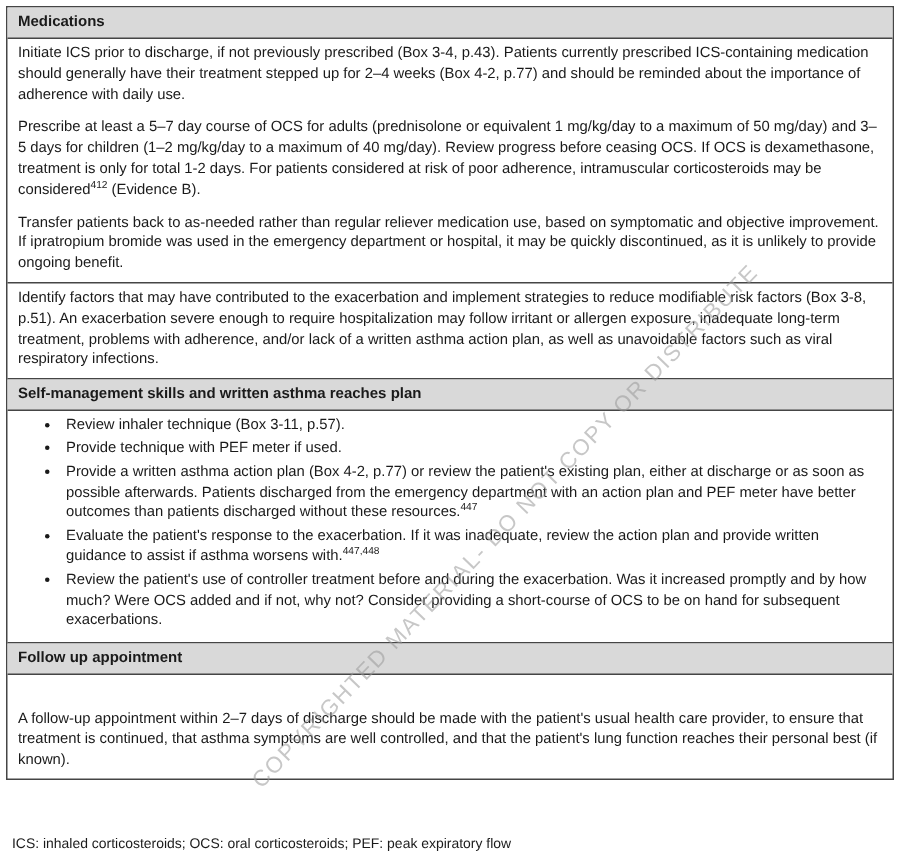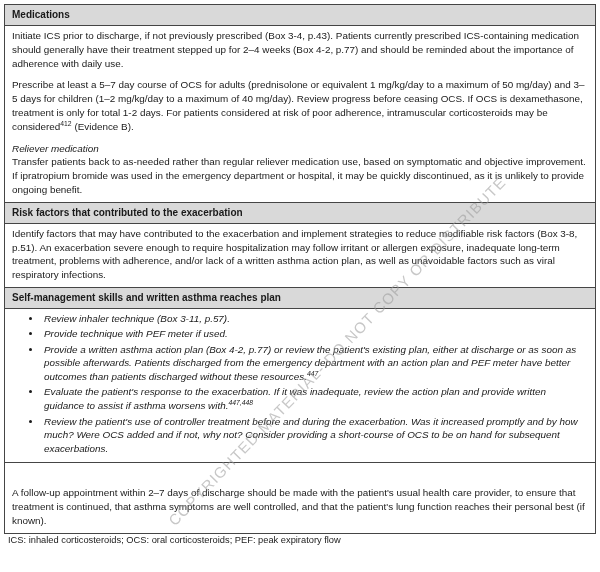--- a/index.html
+++ b/index.html
@@ -87,7 +87,6 @@
       <p class="para"><span>Prescribe at least a 5–7 day course of OCS for adults (prednisolone or equivalent 1 mg/kg/day to a maximum of 50 mg/day) and 3–5 days for children (1–2 mg/kg/day to a maximum of 40 mg/day). Review progress before ceasing OCS. If OCS is dexamethasone, treatment is only for total 1-2 days. For patients considered at risk of poor adherence, intramuscular corticosteroids may be considered</span><sup>412</sup><span> (Evidence B).</span></p>
     </div>
     <div class="block">
-      <p class="para sub">Reliever medication</p>
       <p class="para">Transfer patients back to as-needed rather than regular reliever medication use, based on symptomatic and objective improvement. If ipratropium bromide was used in the emergency department or hospital, it may be quickly discontinued, as it is unlikely to provide ongoing benefit.</p>
     </div>
   </div>

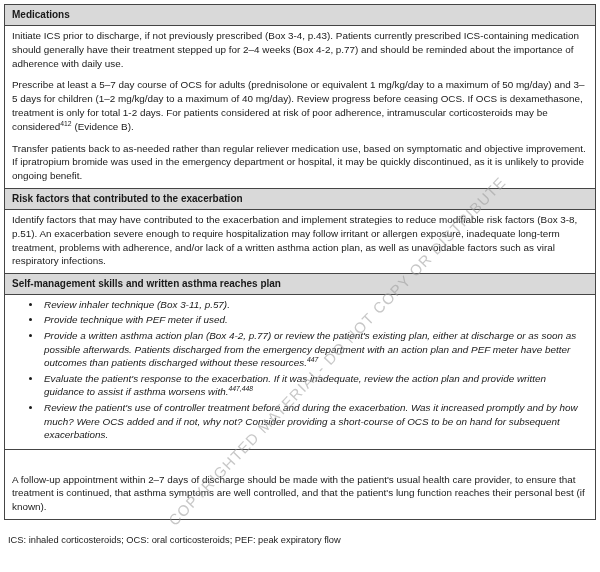--- a/index.html
+++ b/index.html
@@ -91,7 +91,6 @@
     </div>
   </div>
 
-  <div class="sec-header">Risk factors that contributed to the exacerbation</div>
   <div class="sec-content">
     <p class="para">Identify factors that may have contributed to the exacerbation and implement strategies to reduce modifiable risk factors (Box 3-8, p.51). An exacerbation severe enough to require hospitalization may follow irritant or allergen exposure, inadequate long-term treatment, problems with adherence, and/or lack of a written asthma action plan, as well as unavoidable factors such as viral respiratory infections.</p>
   </div>

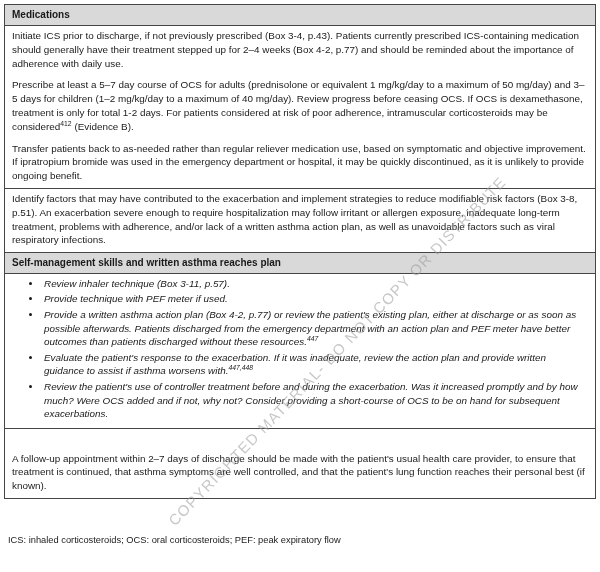--- a/index.html
+++ b/index.html
@@ -61,7 +61,7 @@
     padding: 0 0 0 30px;
     list-style: disc outside;
   }
-  ul.blist li { margin: 0 0 1.5px 0; padding-left: 2px; font-style: italic; }
+  ul.blist li { margin: 0 0 1.5px 0; padding-left: 2px; }
   .footnote {
     position: absolute;
     left: 8px; top: 535px;

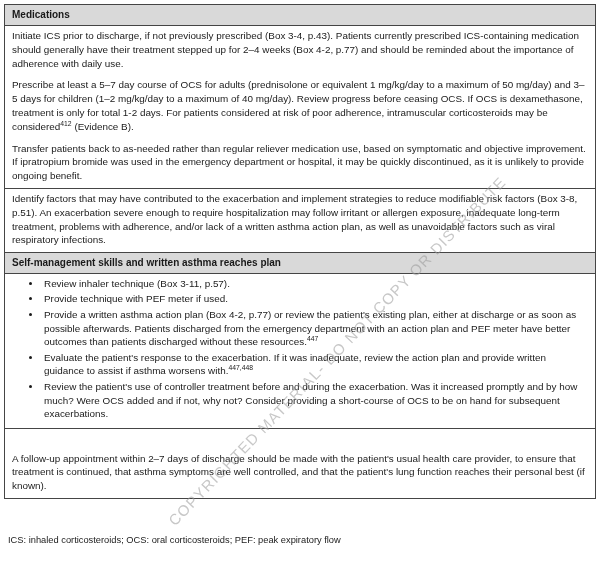--- a/index.html
+++ b/index.html
@@ -106,6 +106,7 @@
     </ul>
   </div>
 
+  <div class="sec-header">Follow up appointment</div>
   <div class="sec-content last">
     <p class="para">A follow-up appointment within 2–7 days of discharge should be made with the patient's usual health care provider, to ensure that treatment is continued, that asthma symptoms are well controlled, and that the patient's lung function reaches their personal best (if known).</p>
   </div>

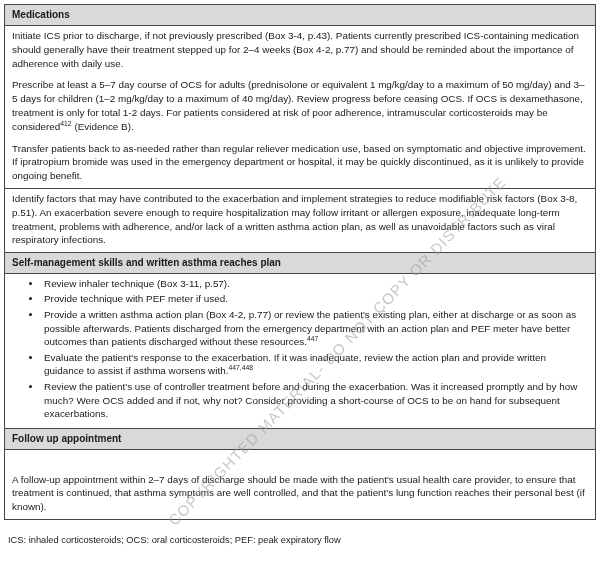--- a/index.html
+++ b/index.html
@@ -64,7 +64,7 @@
   ul.blist li { margin: 0 0 1.5px 0; padding-left: 2px; }
   .footnote {
     position: absolute;
-    left: 8px; top: 535px;
+    left: 8px; top: 557px;
     font-size: 9.3px;
     line-height: 11px;
     z-index: 1;

